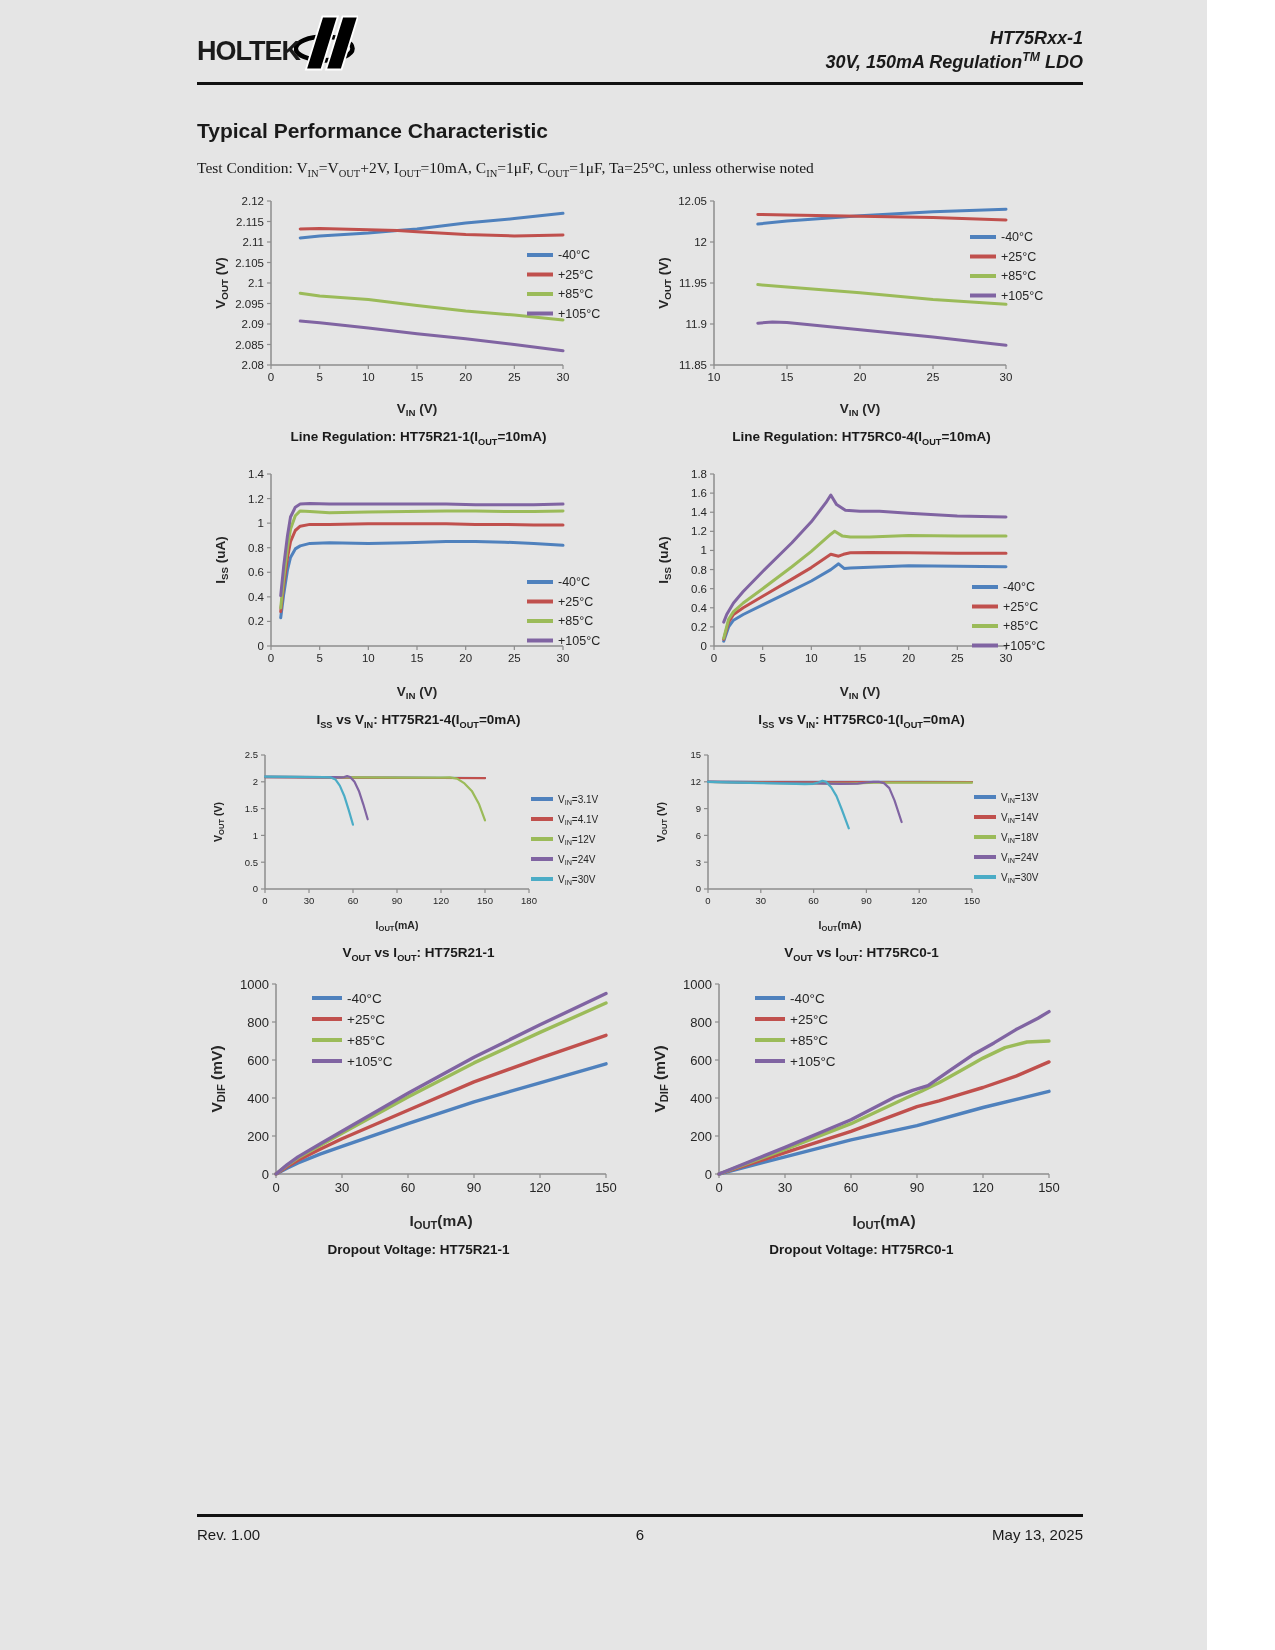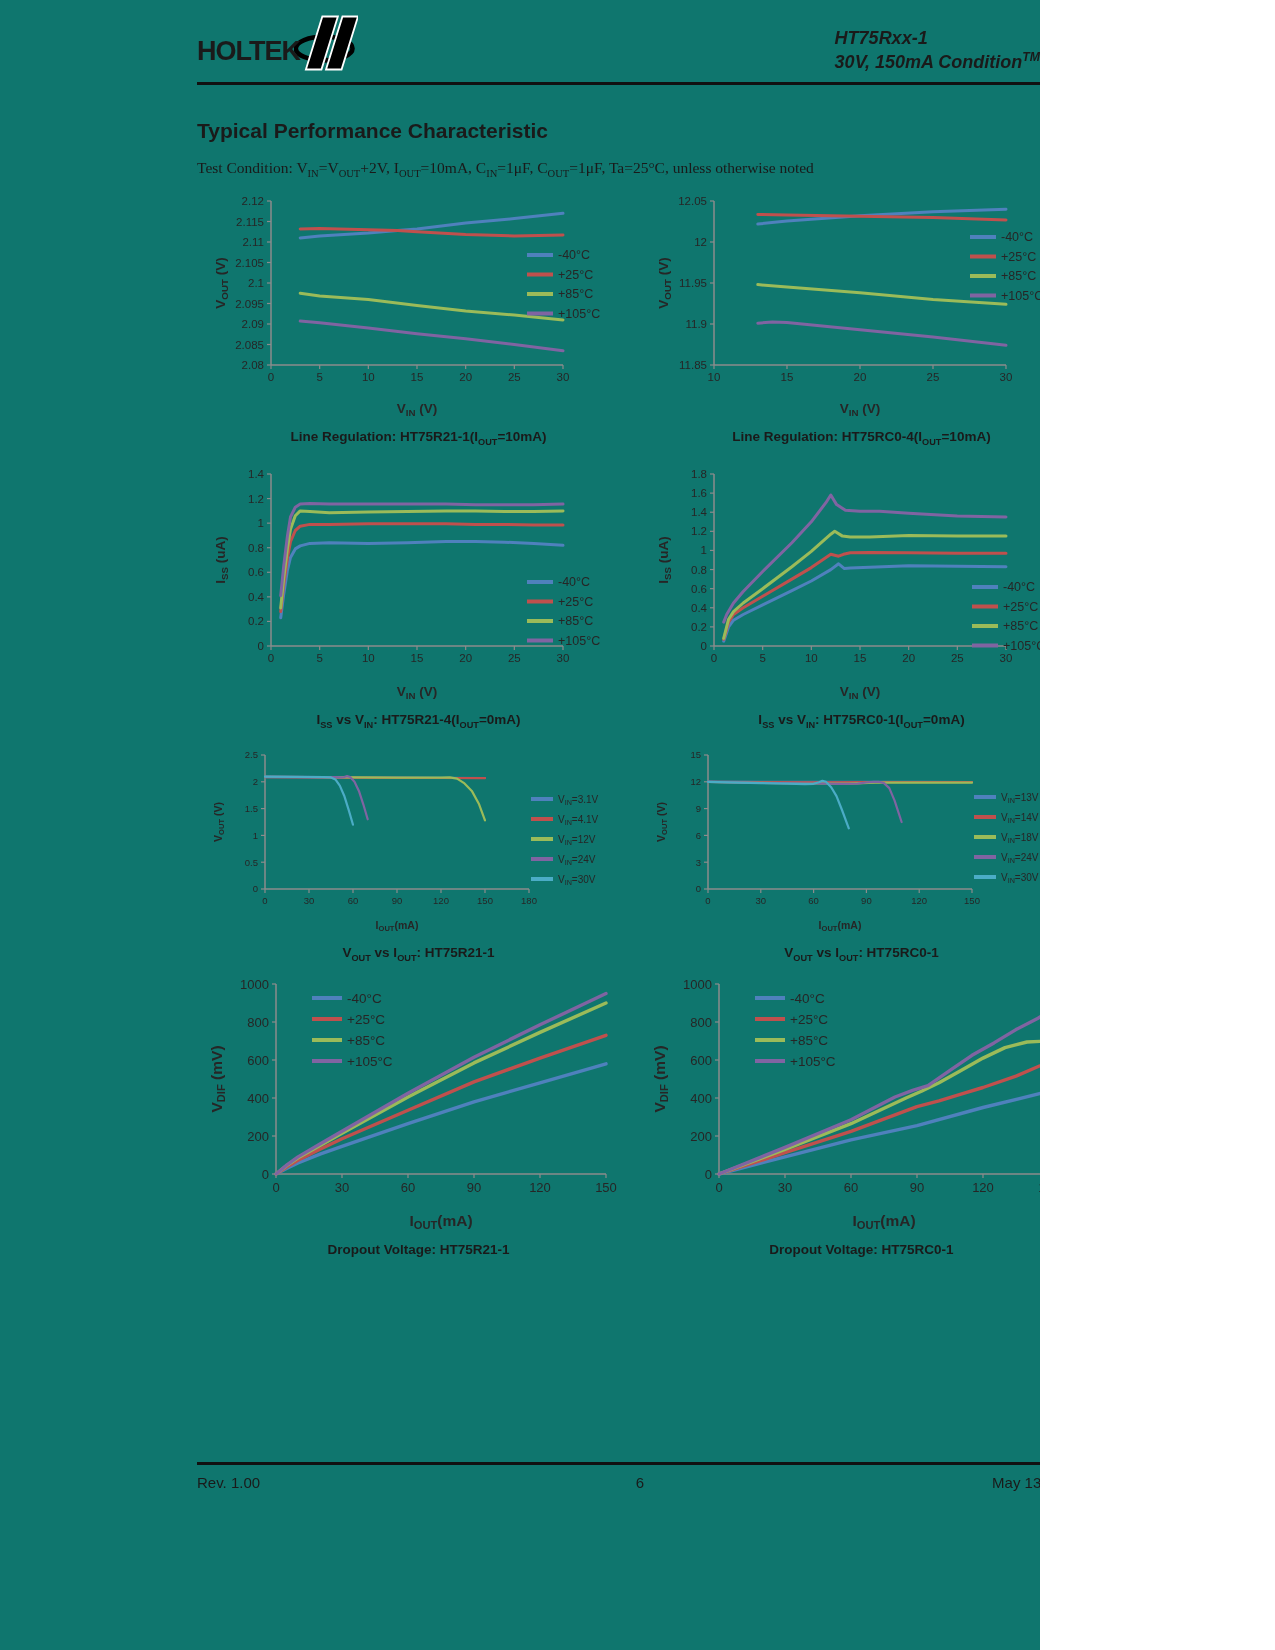--- a/index.html
+++ b/index.html
@@ -3,7 +3,7 @@
 <meta charset="utf-8">
 <style>
   html,body{margin:0;padding:0;background:#fff;}
-  .page{position:relative;width:1040px;height:1650px;background:#0f766e;overflow:hidden;
+  .page{position:relative;width:1207px;height:1650px;background:#e5e5e5;overflow:hidden;
         font-family:"Liberation Sans",sans-serif;color:#1a1a1a;}
   .content{position:absolute;left:197px;top:0;width:886px;}
   

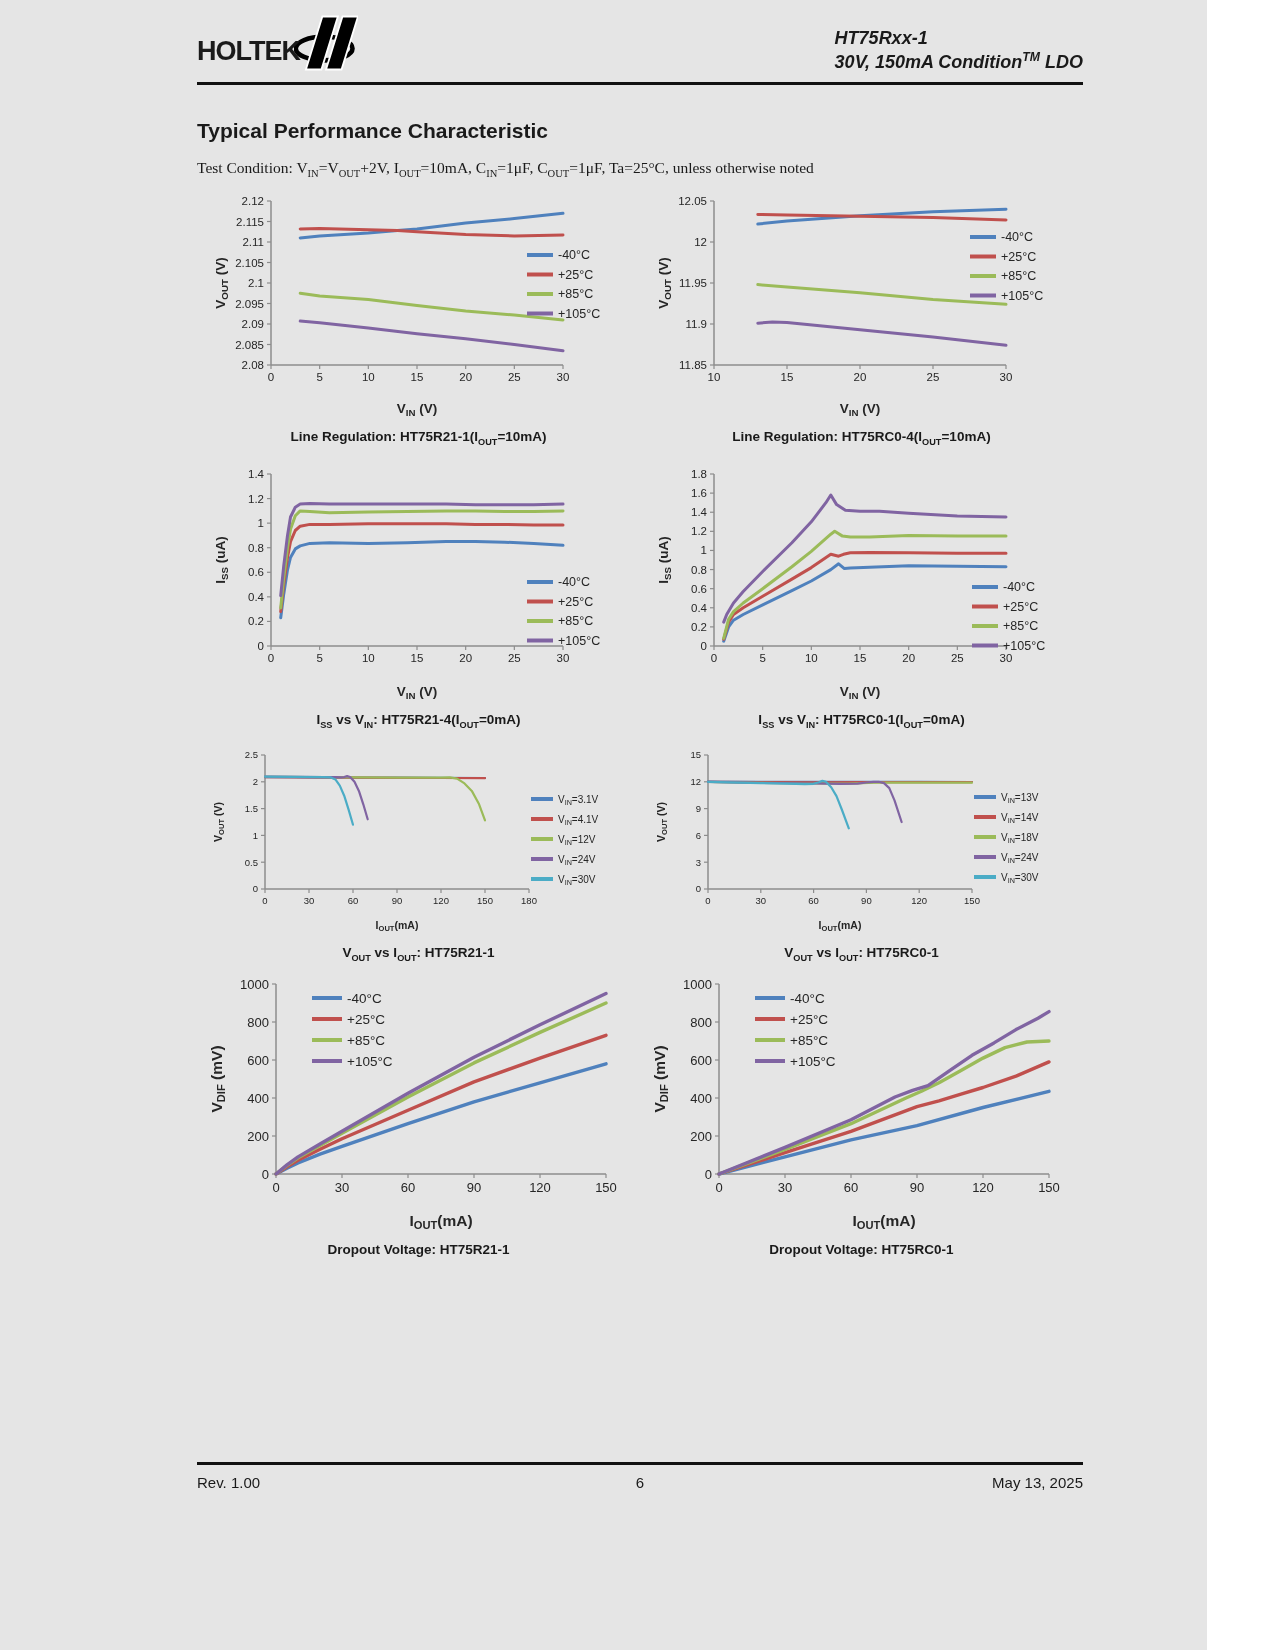--- a/index.html
+++ b/index.html
@@ -11,7 +11,7 @@
   .logo{display:flex;align-items:center;}
   .logo-text{font-size:27px;font-weight:bold;letter-spacing:-1px;transform:scaleY(1.05);}
   .logo-ico{margin-left:-6px;margin-top:-12px;}
-  .hdr-right{font-style:italic;font-weight:bold;font-size:18px;line-height:1.3;padding-bottom:2px;}
+  .hdr-right{text-align:right;font-style:italic;font-weight:bold;font-size:18px;line-height:1.3;padding-bottom:2px;}
   .hdr-rule{height:3px;background:#111;margin-top:6px;}
   
   .sec-title{margin-top:34px;font-size:21px;font-weight:bold;}

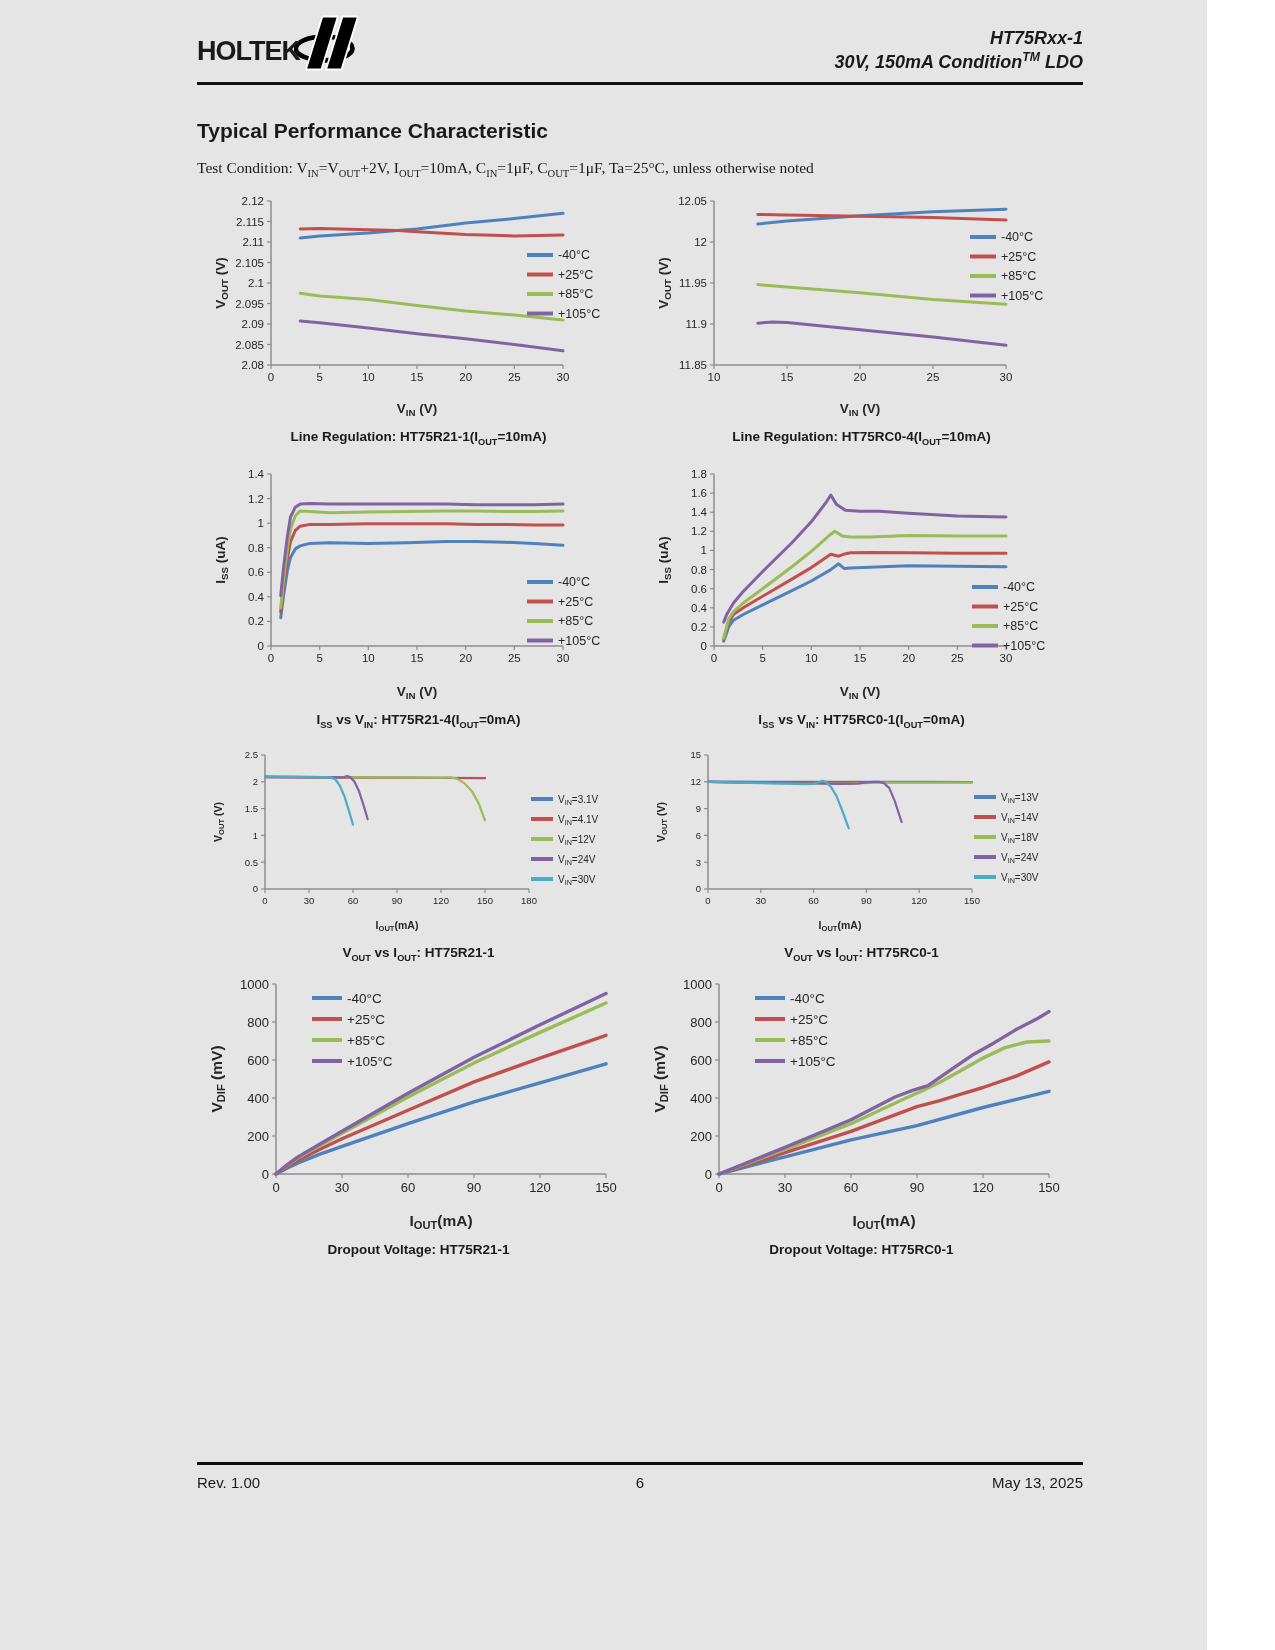--- a/index.html
+++ b/index.html
@@ -50,7 +50,7 @@
       </div>
       <div class="hdr-right">
         <div>HT75Rxx-1</div>
-        <div><span>30V, 150mA Condition</span><sup>TM</sup><span> LDO</span></div>
+        <div><span>30V, 150mA Regulation</span><sup>TM</sup><span> LDO</span></div>
       </div>
     </div>
     <div class="hdr-rule"></div>

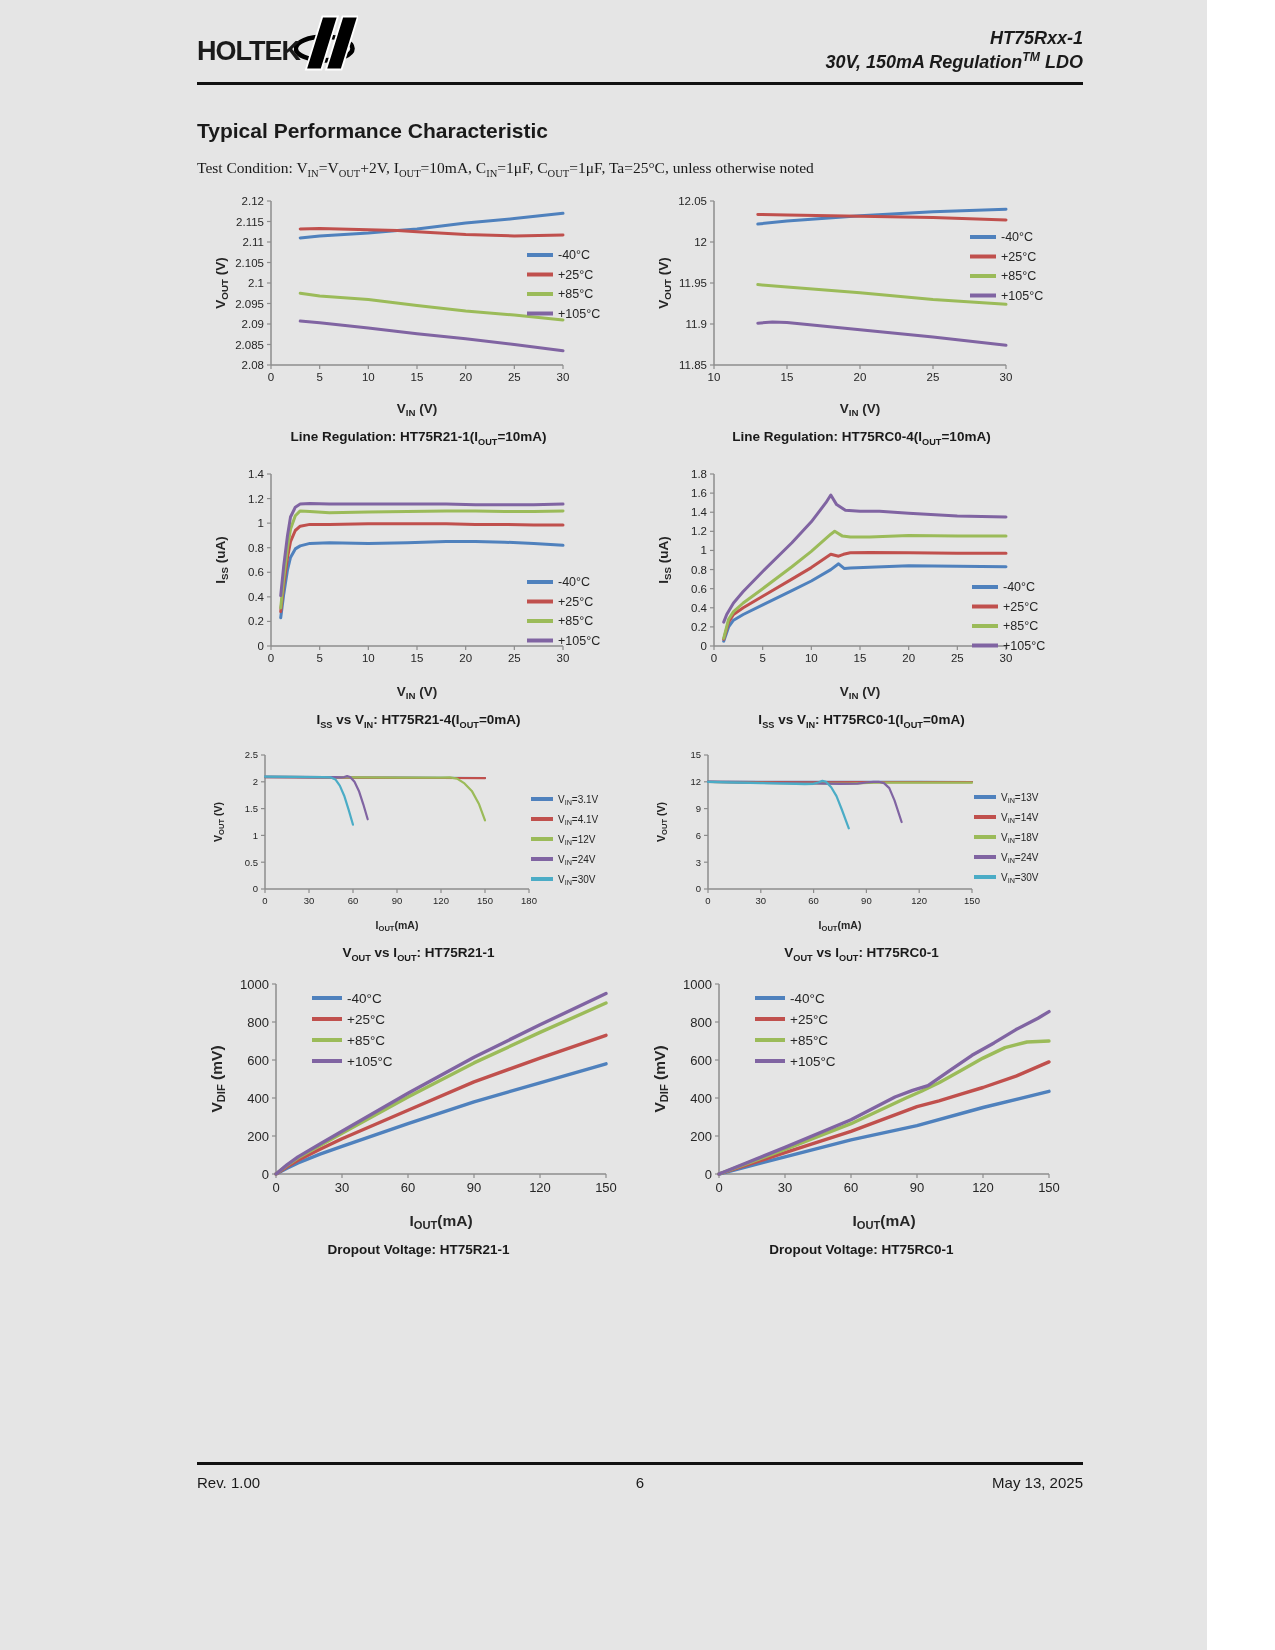--- a/index.html
+++ b/index.html
@@ -28,7 +28,7 @@
   .cell.r4{padding-bottom:10px;}
   svg text{fill:#262626;}
   
-  .ftr{position:absolute;left:197px;top:1462px;width:886px;border-top:3px solid #111;
+  .ftr{position:absolute;left:197px;top:1514px;width:886px;border-top:3px solid #111;
        display:flex;justify-content:space-between;padding-top:9px;font-size:15px;}
   .ftr .pg{position:absolute;left:0;right:0;text-align:center;}
 </style>

